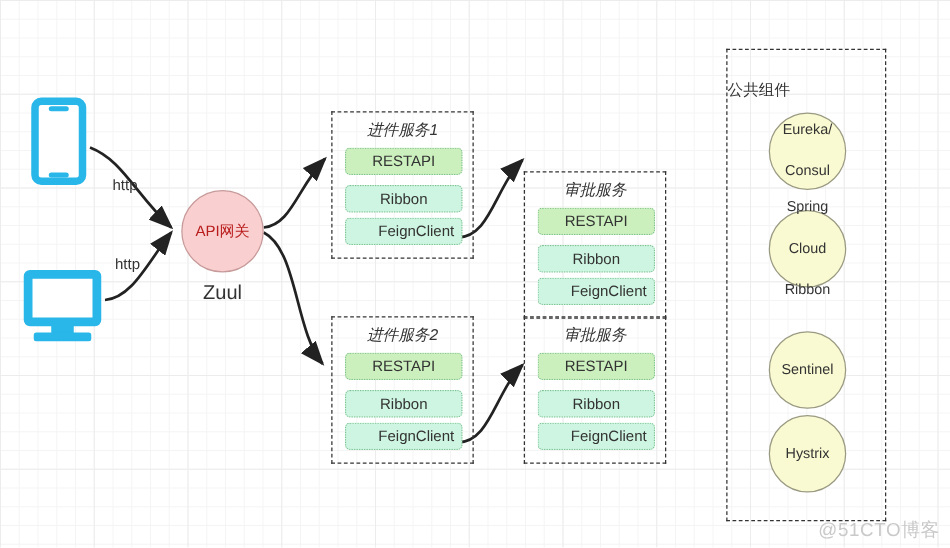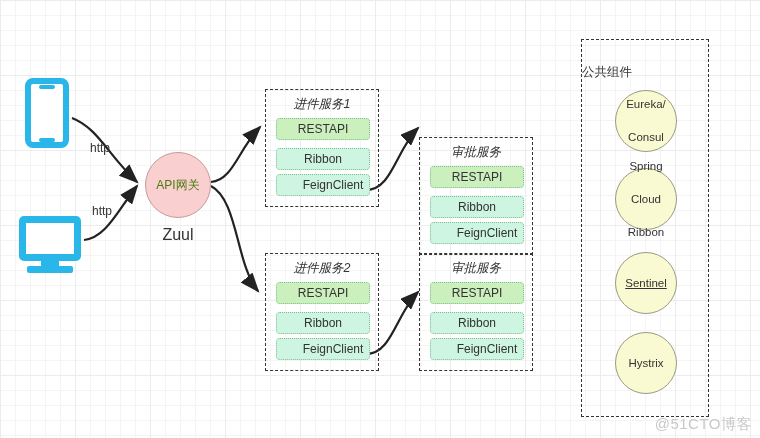--- a/index.html
+++ b/index.html
@@ -93,7 +93,7 @@
     align-items: center;
     justify-content: center;
     font-size: 12px;
-    color: #4d7c0f;
+    color: #b91c1c;
   }
   .gw-sub {
     position: absolute;

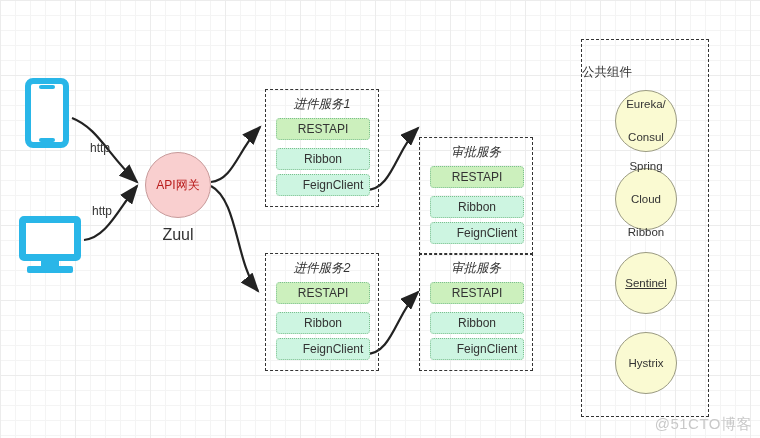--- a/index.html
+++ b/index.html
@@ -278,7 +278,7 @@
       <span>Ribbon</span>
     </div>
 
-    <div class="comp-circle" style="top:212px;text-decoration:underline;">
+    <div class="comp-circle" style="top:225px;">
       <span>Sentinel</span>
     </div>
 

